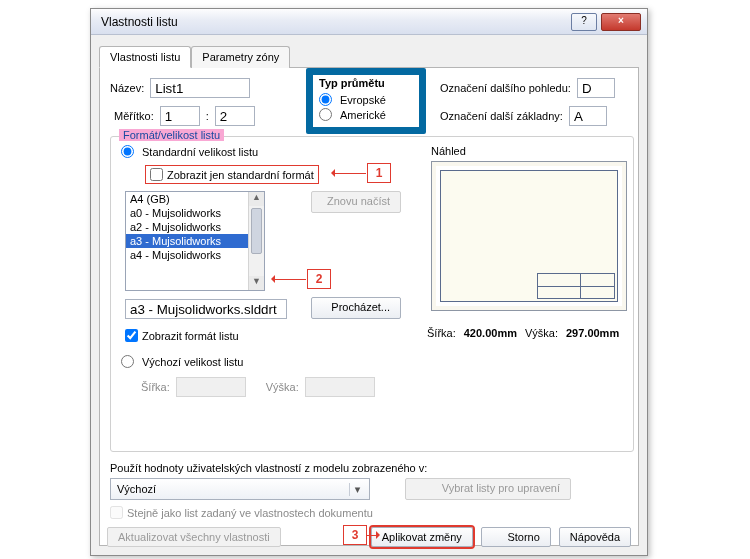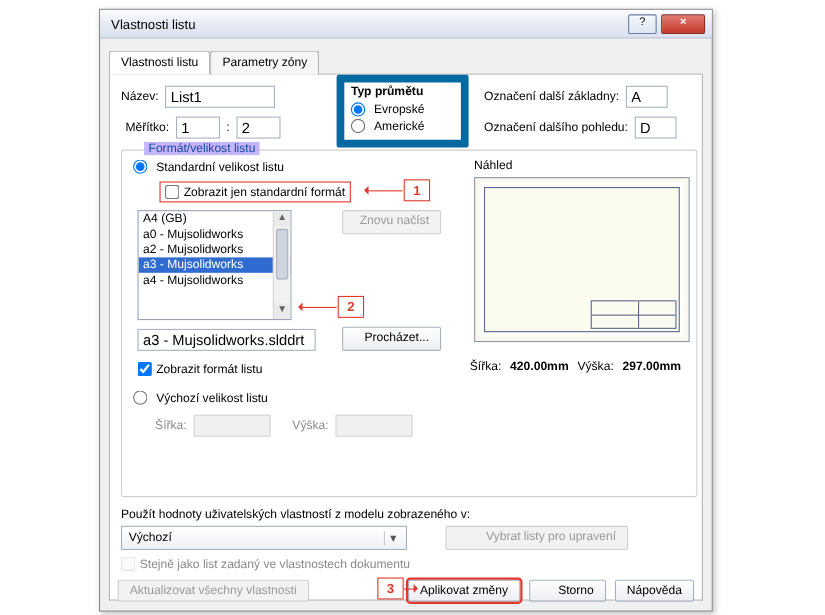--- a/index.html
+++ b/index.html
@@ -260,12 +260,12 @@
 
       <div class="rightlabels">
         <div class="row">
+          <span class="lbl">Označení dalšího pohledu:</span>
+          <input class="tfield rf" value="D" style="">
+        </div>
+        <div class="row">
           <span class="lbl">Označení další základny:</span>
           <input class="tfield rf" value="A" style="">
-        </div>
-        <div class="row">
-          <span class="lbl">Označení dalšího pohledu:</span>
-          <input class="tfield rf" value="D" style="">
         </div>
       </div>
 

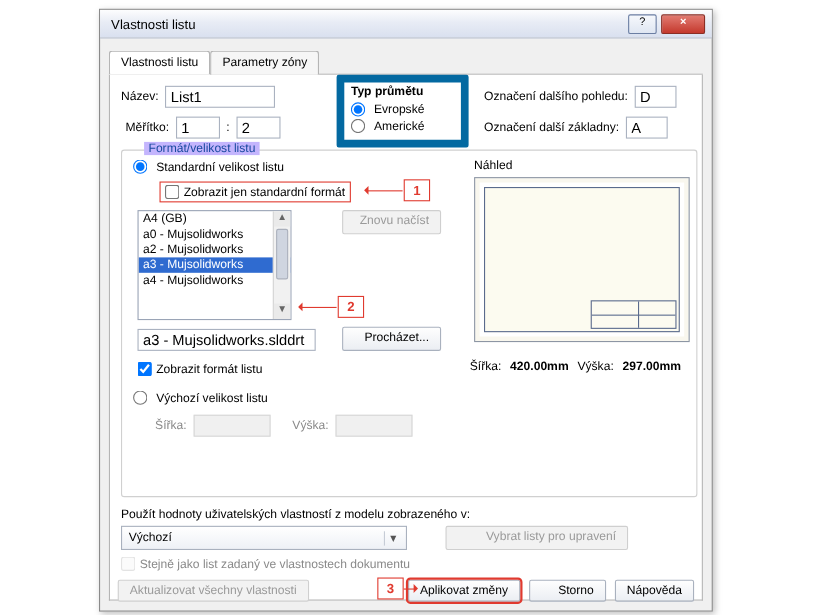--- a/index.html
+++ b/index.html
@@ -101,7 +101,7 @@
   }
   .fieldset .legend {
     position: absolute; top: -8px; left: 8px;
-    background: #c4b5fd; padding: 0 4px; color: #1a4aa0; margin-left: 12px;
+    background: #f9a8d4; padding: 0 4px; color: #1a4aa0;
   }
   .std-radio { position: absolute; left: 10px; top: 8px; display: flex; align-items: center; gap: 4px; }
   .onlystd {

